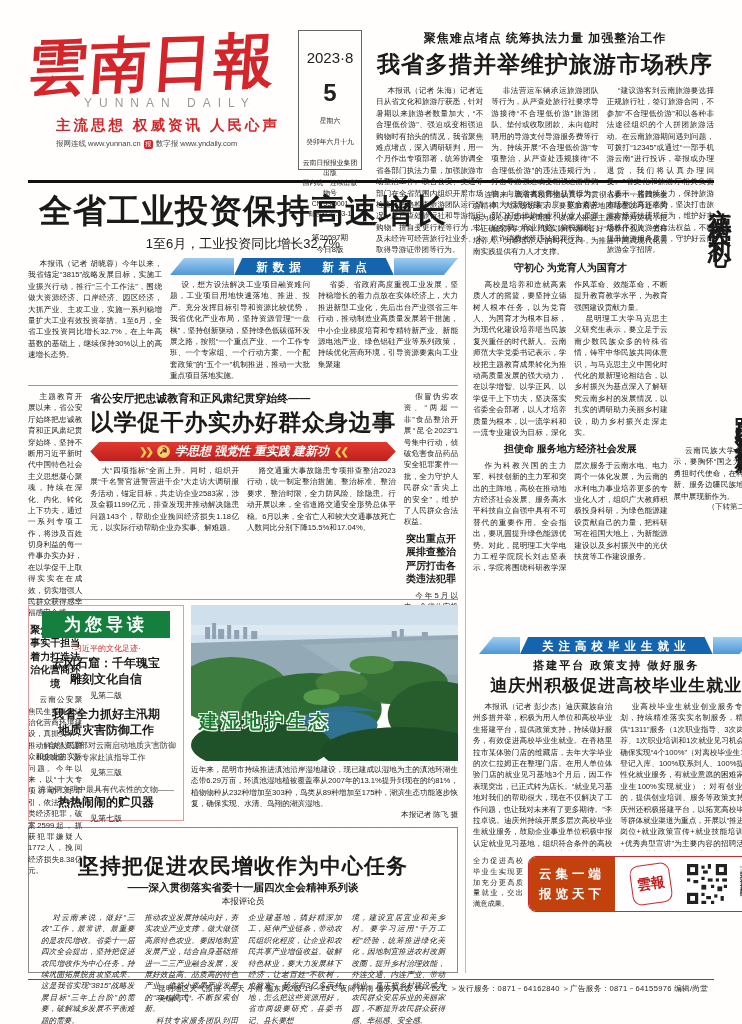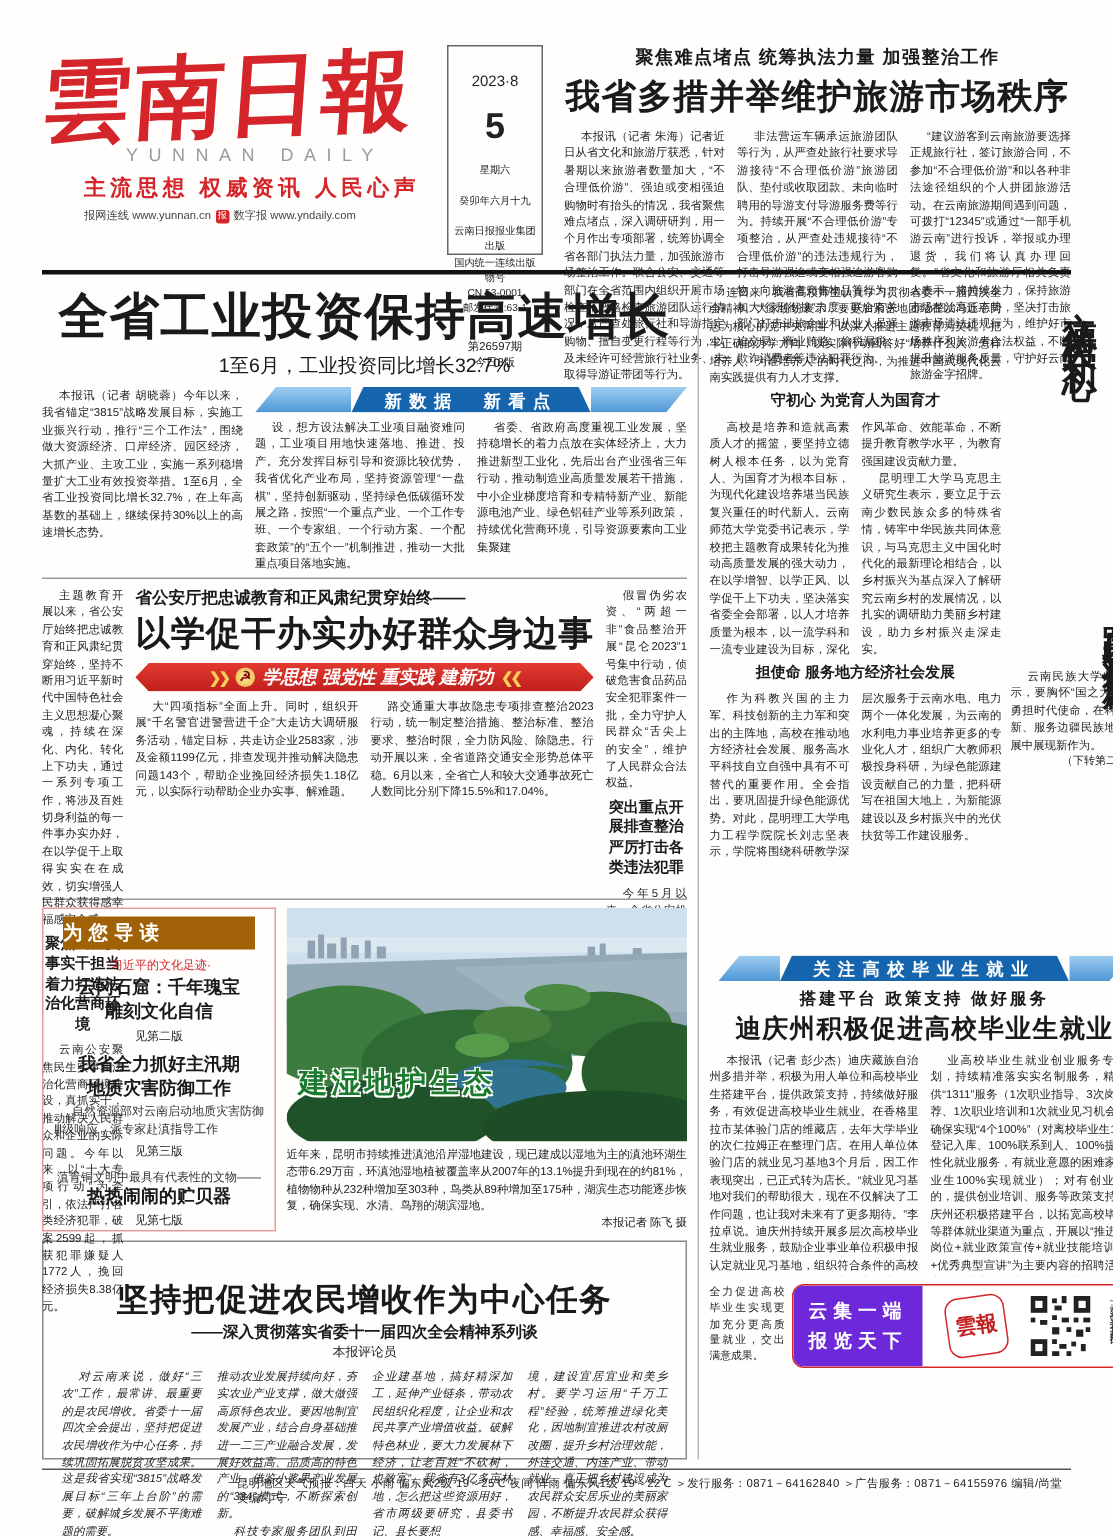--- a/index.html
+++ b/index.html
@@ -24,7 +24,7 @@
   line-height:9px; text-align:center; border-radius:2px; }
 .date-box { width:64px; border:1px solid #666; margin:4px 6px 8px 2px; padding:5px 2px;
   text-align:center; font-size:7px; color:#222; line-height:1.5; white-space:pre-line; }
-.date-ym { font-size:10px; }
+.date-ym { font-size:15px; }
 .date-day { font-size:24px; font-weight:bold; line-height:1.1; }
 .date-small { font-size:6.8px; }
 .date-issue { font-size:7.6px; margin-top:3px; }

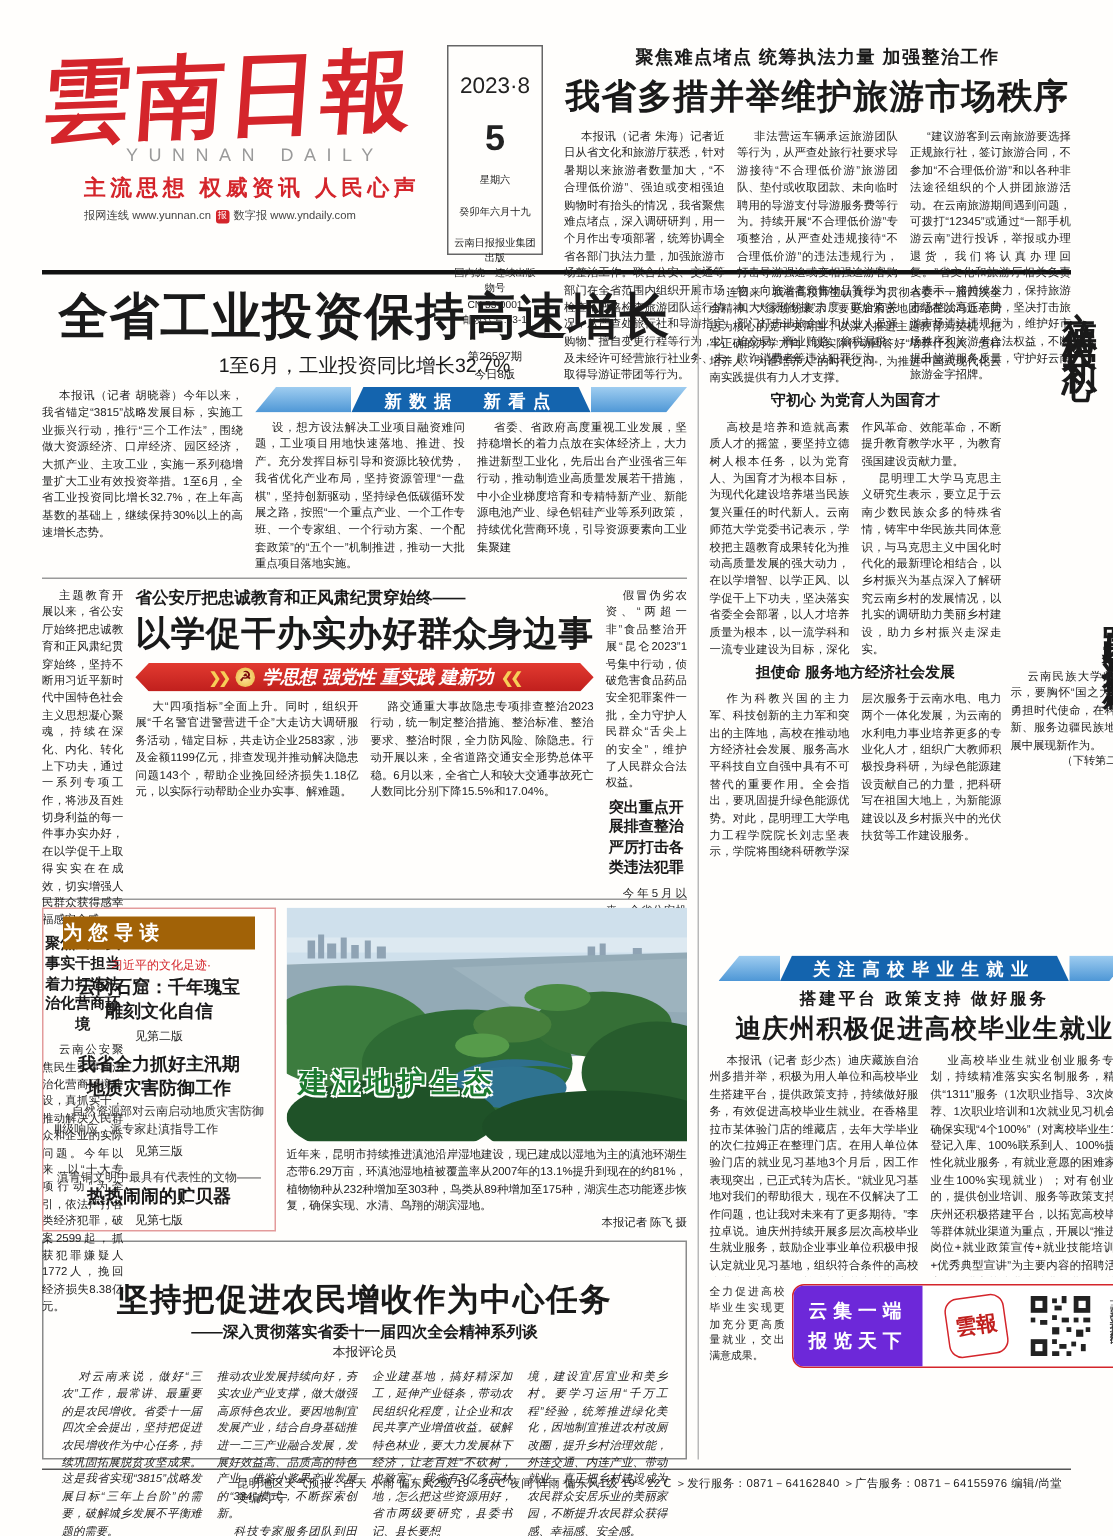--- a/index.html
+++ b/index.html
@@ -90,8 +90,8 @@
 
 .lower-row { display:flex; gap:7px; height:216px; margin-top:5px; }
 .guide-box { width:156px; border:1px solid #e39b9b; padding:5px 7px; }
-.guide-head { background:#a16207; color:#fff; font-weight:bold; font-size:13px; letter-spacing:4px;
-  padding:2px 0; margin:0 6px 5px; }
+.guide-head { background:#15803d; color:#fff; font-weight:bold; font-size:17px; letter-spacing:4px;
+  text-align:center; padding:2px 0; margin:0 6px 5px; }
 .guide-tag { color:#d4252b; font-size:8px; text-align:center; margin-bottom:2px; }
 .guide-title { font-size:12px; font-weight:900; text-align:center; line-height:1.3;
   white-space:pre-line; }

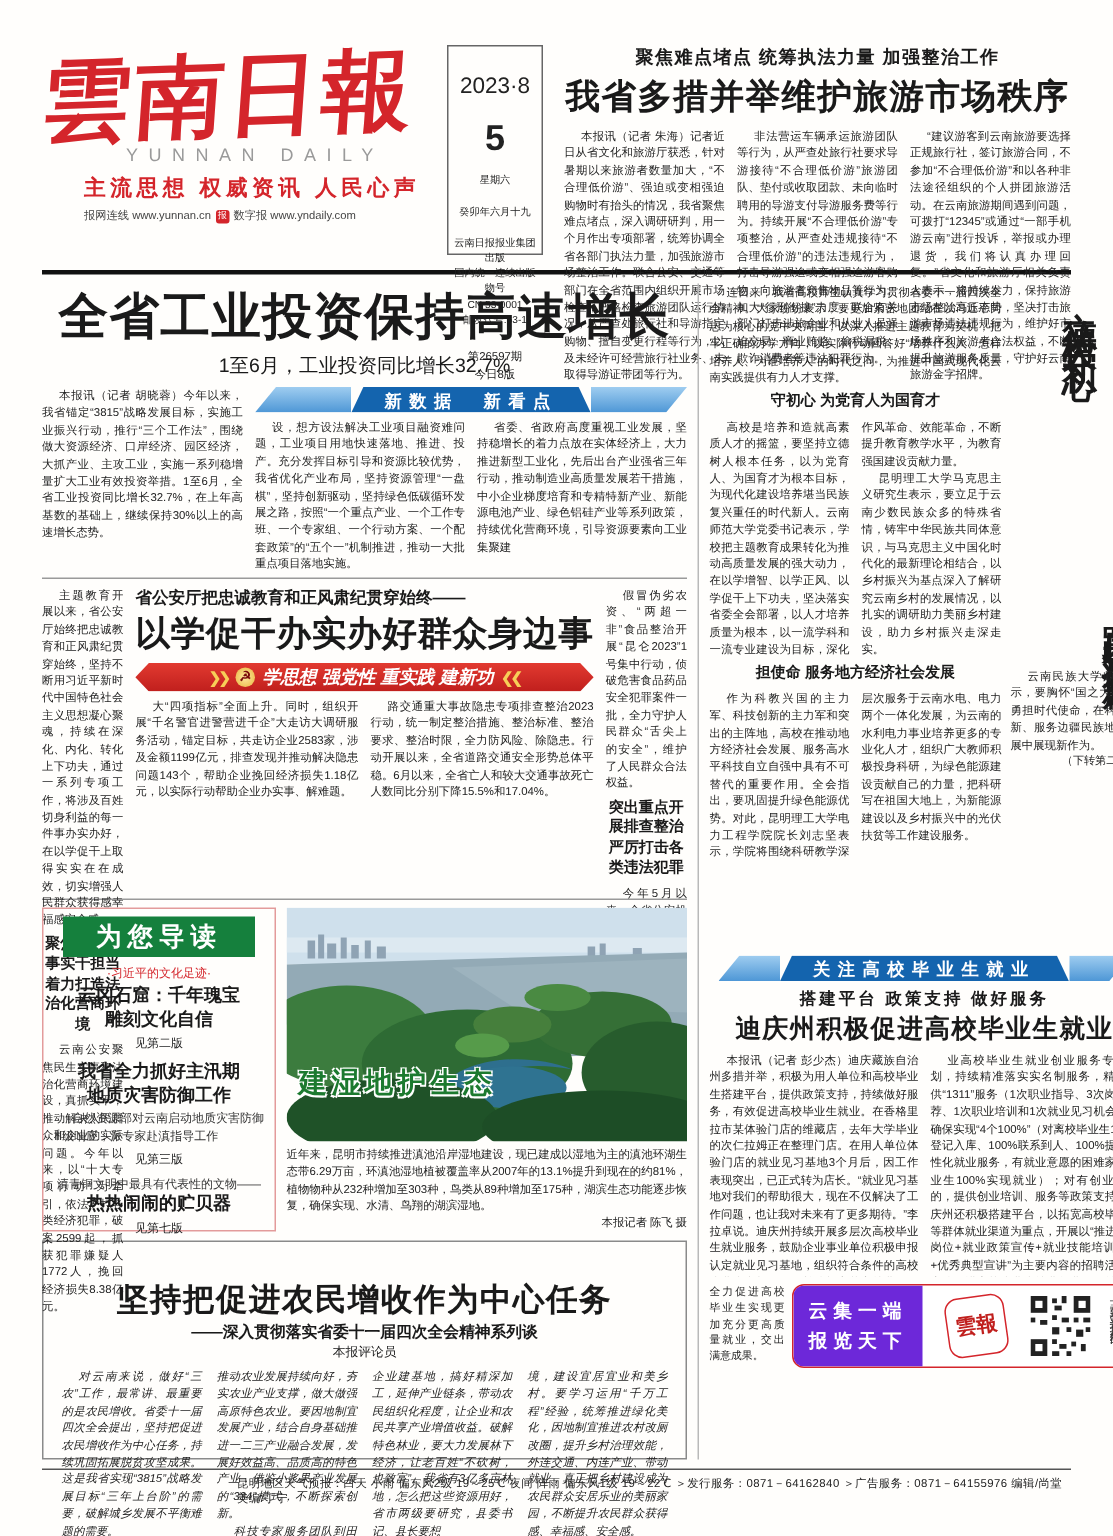--- a/index.html
+++ b/index.html
@@ -127,7 +127,7 @@
 .client-tail { width:50px; font-size:7.2px; line-height:1.5; color:#222; text-align:justify; }
 .client-box { flex:1; border:1.5px solid #d4252b; border-radius:8px; height:56px;
   display:flex; align-items:center; overflow:hidden; background:#fff; }
-.client-red { background:#6d28d9; color:#fff; width:86px; height:100%; display:flex;
+.client-red { background:#c2410c; color:#fff; width:86px; height:100%; display:flex;
   flex-direction:column; align-items:center; justify-content:center; font-size:12.5px;
   font-weight:bold; letter-spacing:4px; line-height:1.6; }
 .client-logo { width:40px; height:40px; border:1.5px solid #d4252b; border-radius:9px; margin-left:16px;

